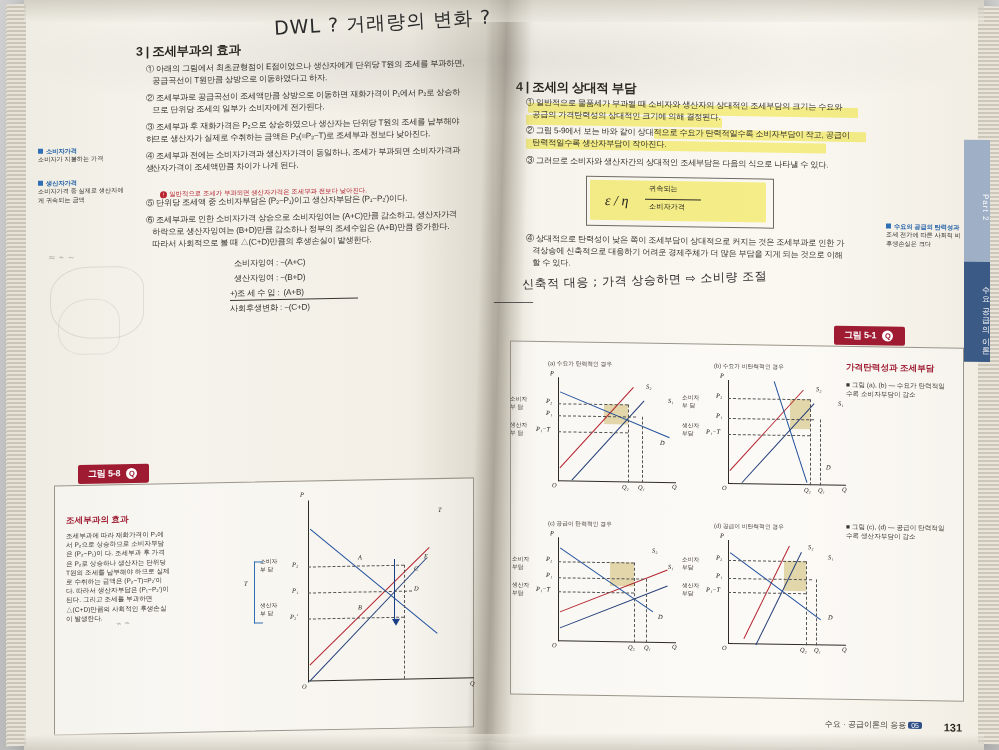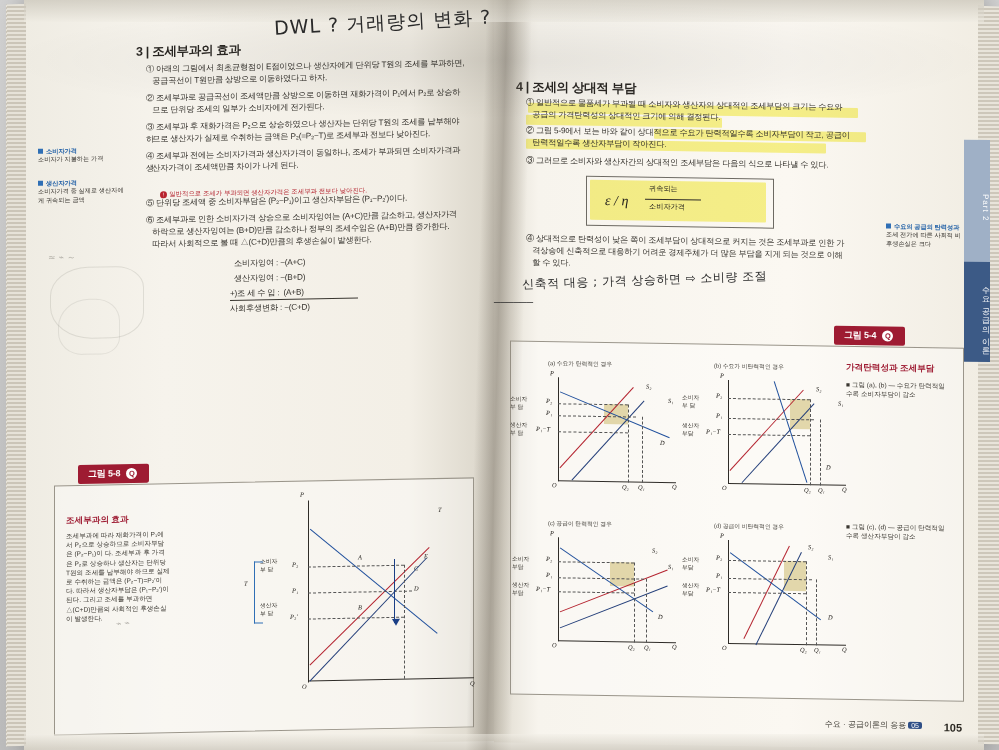--- a/index.html
+++ b/index.html
@@ -228,7 +228,7 @@
       </div>
 
       <div class="figtab" style="left:340px;top:328px;">
-        <span>그림 5-4</span><span class="circ">Q</span>
+        <span>그림 5-1</span><span class="circ">Q</span>
       </div>
       <div class="figbox" style="left:16px;top:348px;width:452px;height:352px;"></div>
 

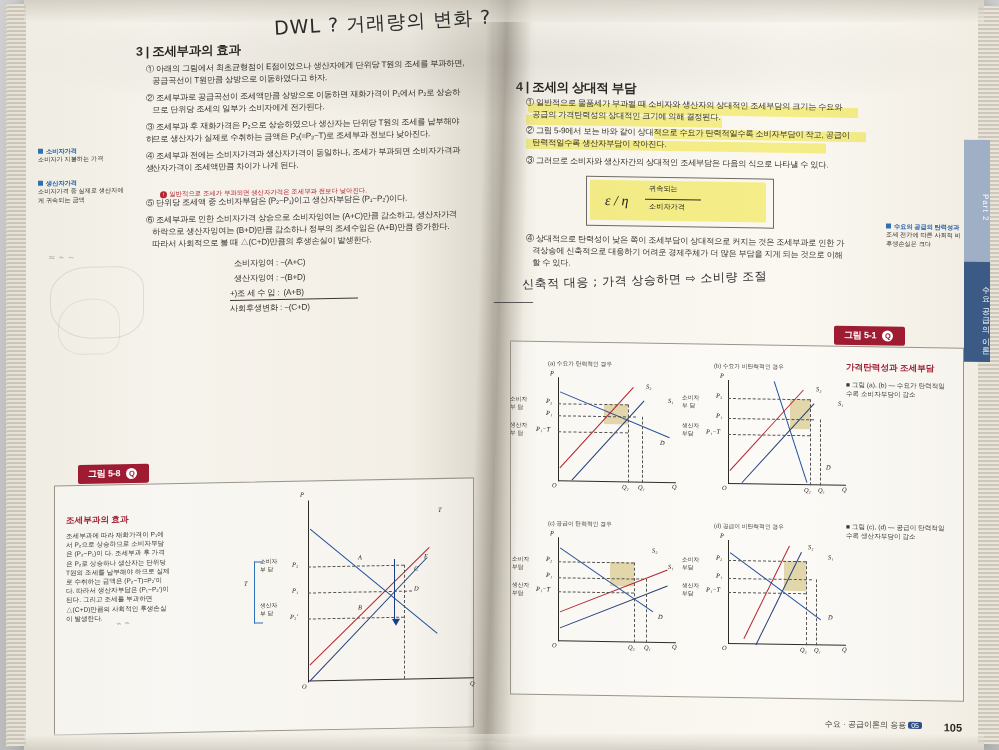--- a/index.html
+++ b/index.html
@@ -359,7 +359,7 @@
       <div class="footer-bar" style="right:60px;bottom:18px;">
         <span>수요 · 공급이론의 응용</span><span class="chip">05</span>
       </div>
-      <div class="footer-num" style="right:22px;bottom:16px;">105</div>
+      <div class="footer-num" style="right:22px;bottom:16px;">131</div>
     </div>
 
     <div class="gutter"></div>

